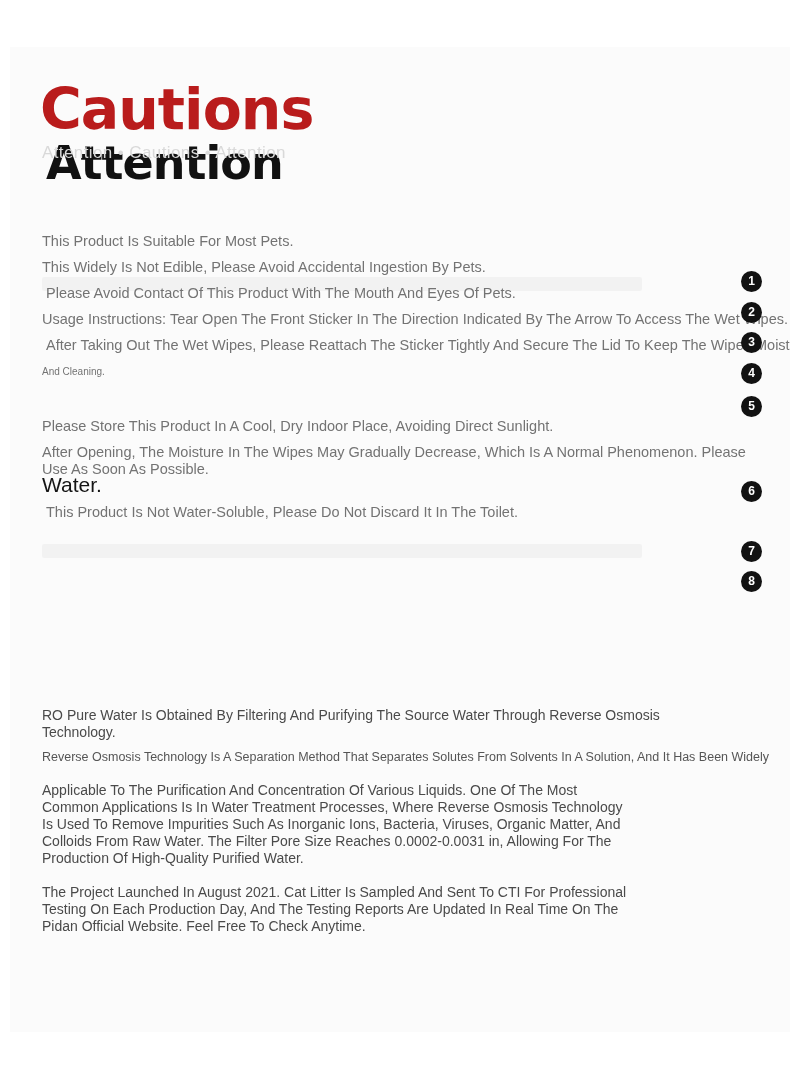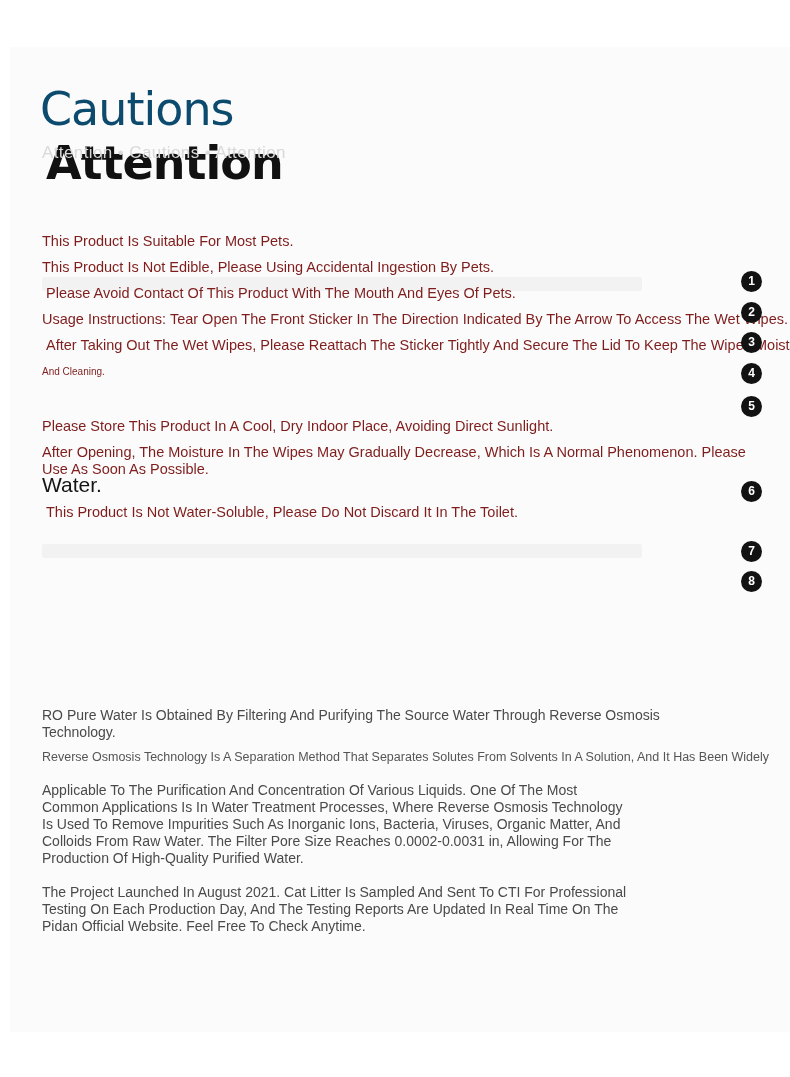--- a/index.html
+++ b/index.html
@@ -31,11 +31,11 @@
   }
   .title-main {
     font-family: "DejaVu Sans", sans-serif;
-    font-weight: normal;
-    font-size: 46px;
+    font-weight: bold;
+    font-size: 57px;
     line-height: 52px;
     letter-spacing: -1px;
-    color: #0c4a6e;
+    color: #b91c1c;
     margin: 0;
   }
   .title-sub {

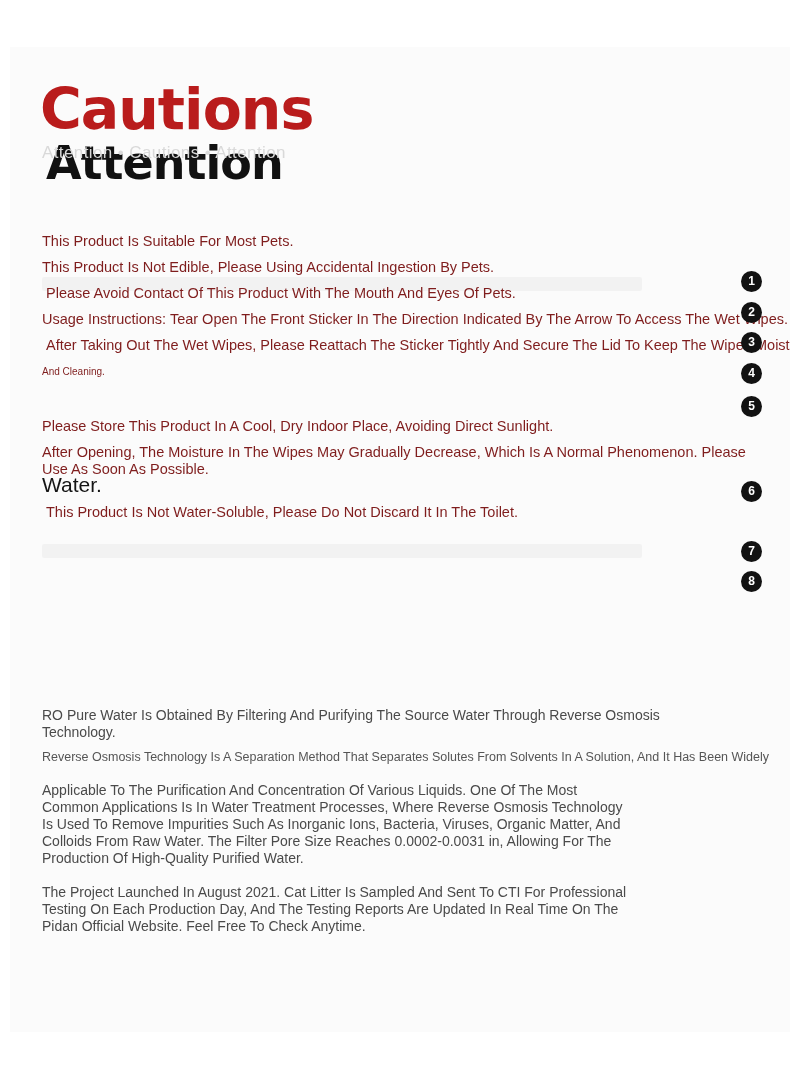--- a/index.html
+++ b/index.html
@@ -73,7 +73,7 @@
     font-family: "Liberation Sans", sans-serif;
     font-size: 14.5px;
     line-height: 17px;
-    color: #7f1d1d;
+    color: #737373;
     width: 700px;
     white-space: pre-wrap;
   }

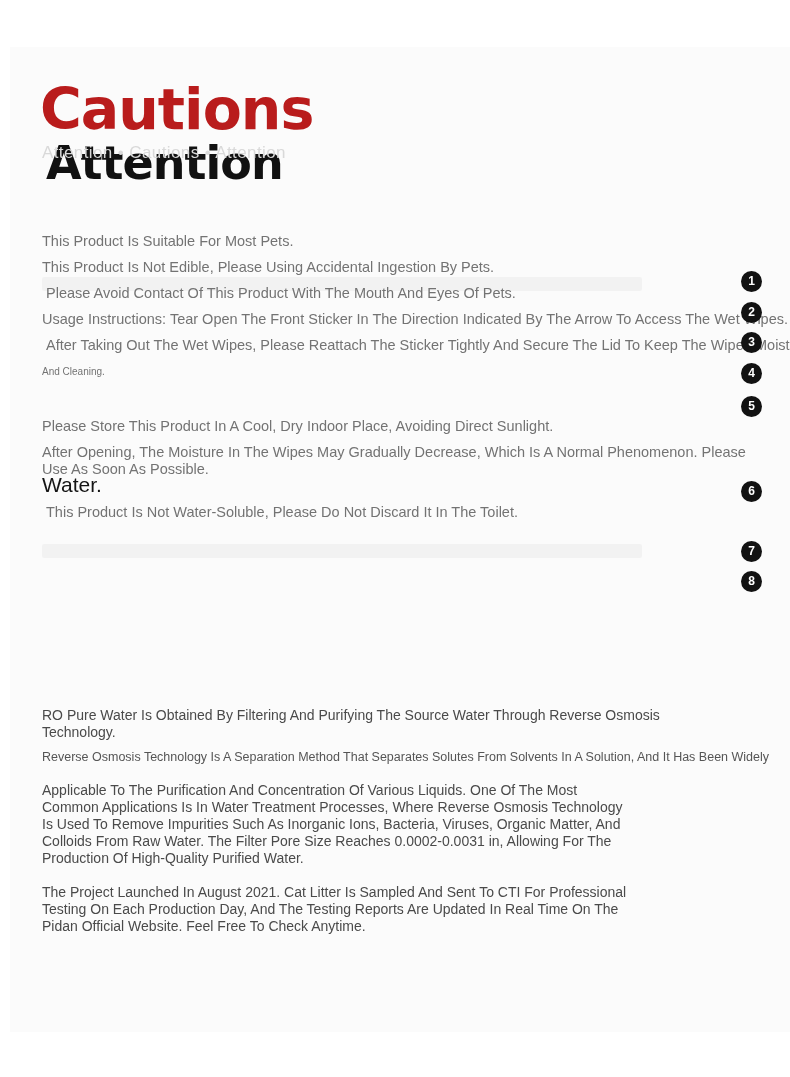--- a/index.html
+++ b/index.html
@@ -157,7 +157,7 @@
       <div class="row-text">This Product Is Suitable For Most Pets.</div>
     </div>
     <div class="row">
-      <div class="row-text">This Product Is Not Edible, Please Using Accidental Ingestion By Pets.</div>
+      <div class="row-text">This Widely Is Not Edible, Please Avoid Accidental Ingestion By Pets.</div>
     </div>
     <div class="row">
       <div class="row-text indent">Please Avoid Contact Of This Product With The Mouth And Eyes Of Pets.</div>

